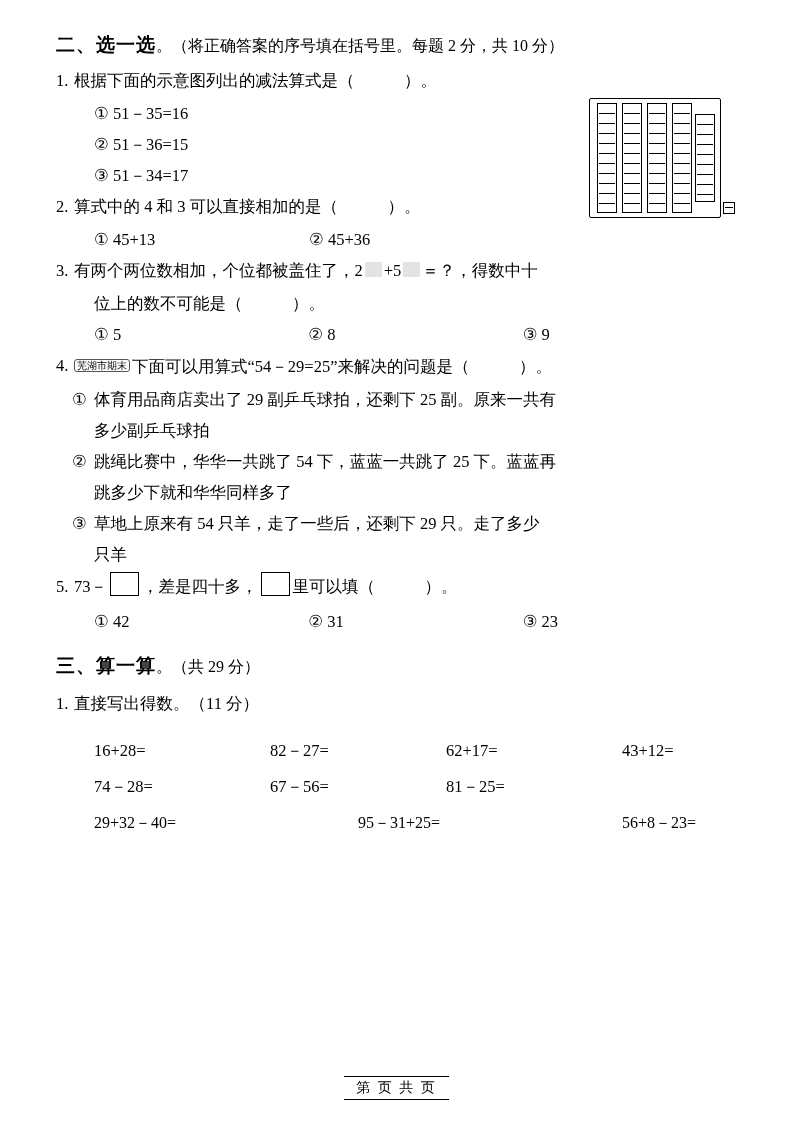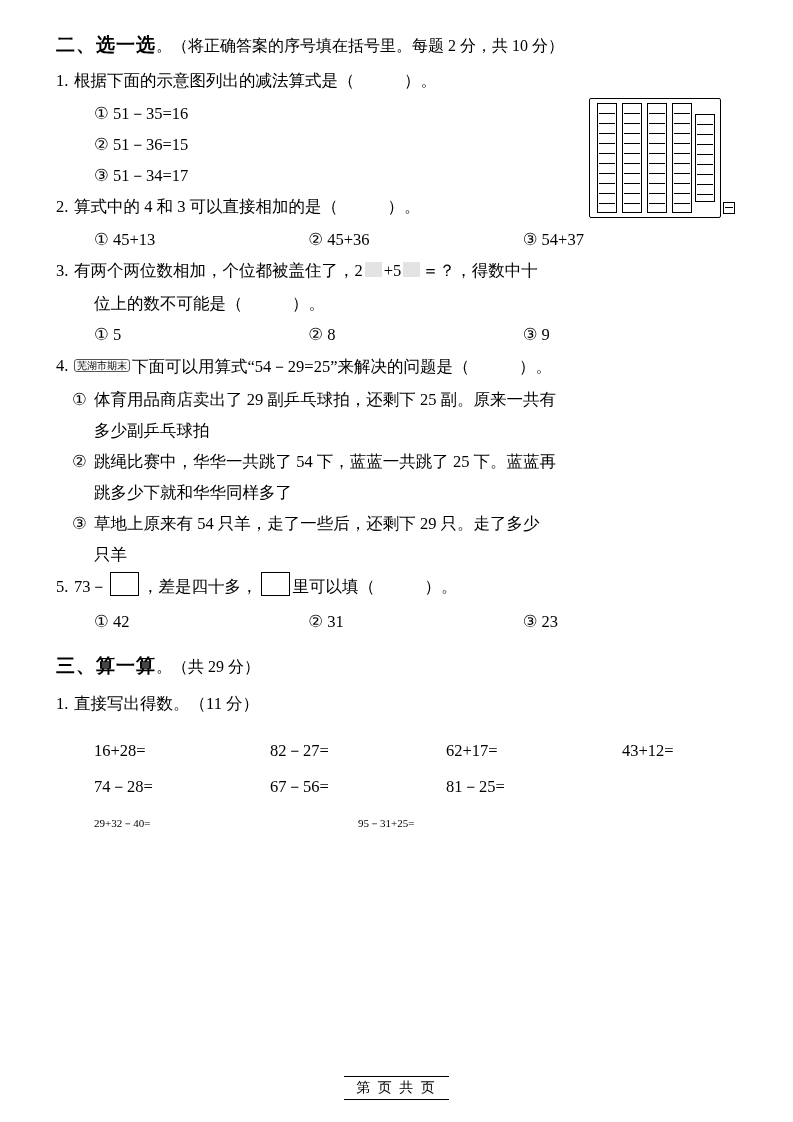--- a/index.html
+++ b/index.html
@@ -280,7 +280,6 @@
   <div class="opts">
     <div class="opt">① 45+13</div>
     <div class="opt">② 45+36</div>
-    <div class="opt">③ 54+37</div>
   </div>
 
   <div class="q">

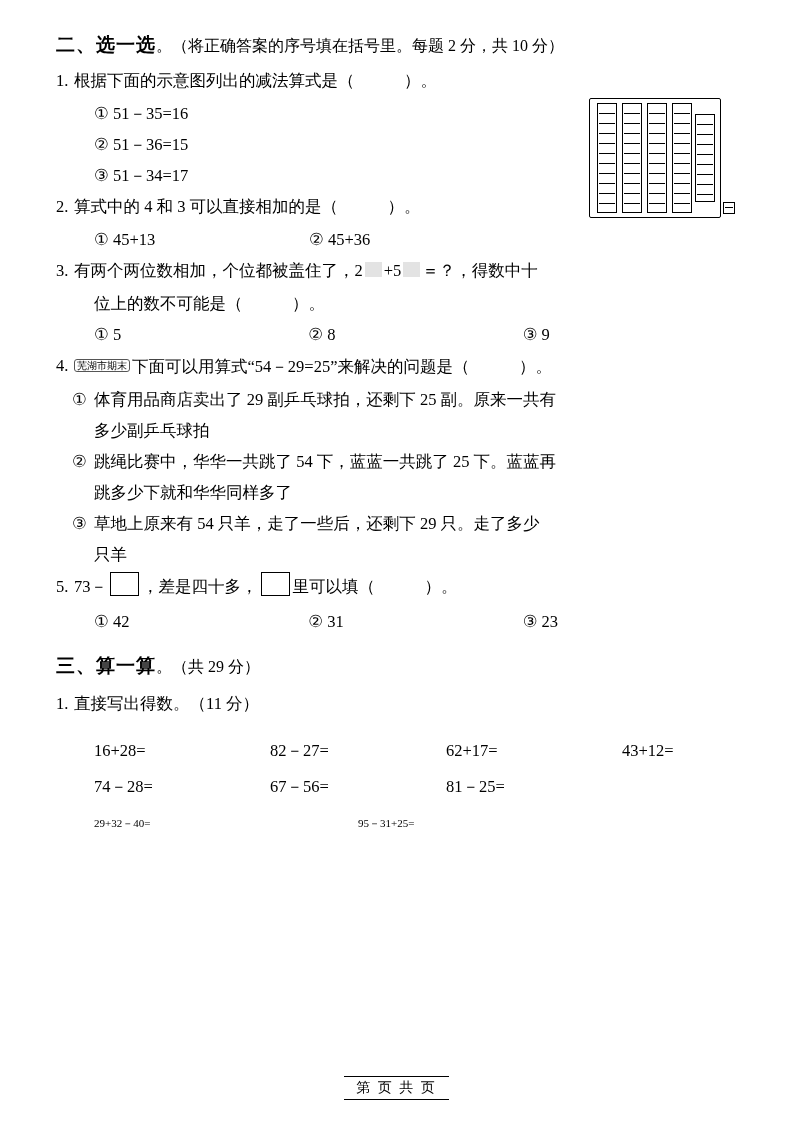--- a/index.html
+++ b/index.html
@@ -122,7 +122,7 @@
     padding-left: 38px;
     display: grid;
     grid-template-columns: 264px 264px 1fr;
-    font-size: 11px;
+    font-size: 16px;
     line-height: 36px;
   }
 

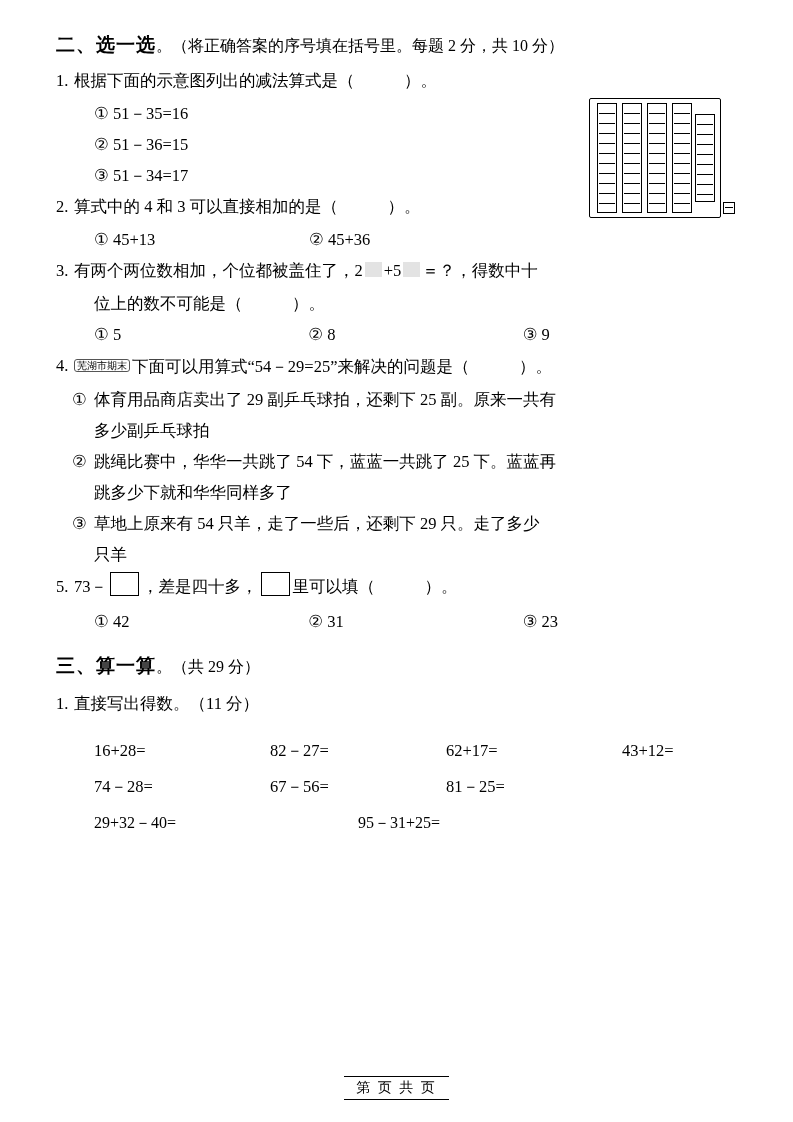--- a/index.html
+++ b/index.html
@@ -346,6 +346,7 @@
   <div class="calc-grid2">
     <div>29+32－40=</div>
     <div>95－31+25=</div>
+    <div>56+8－23=</div>
   </div>
 
   <div class="footer">

